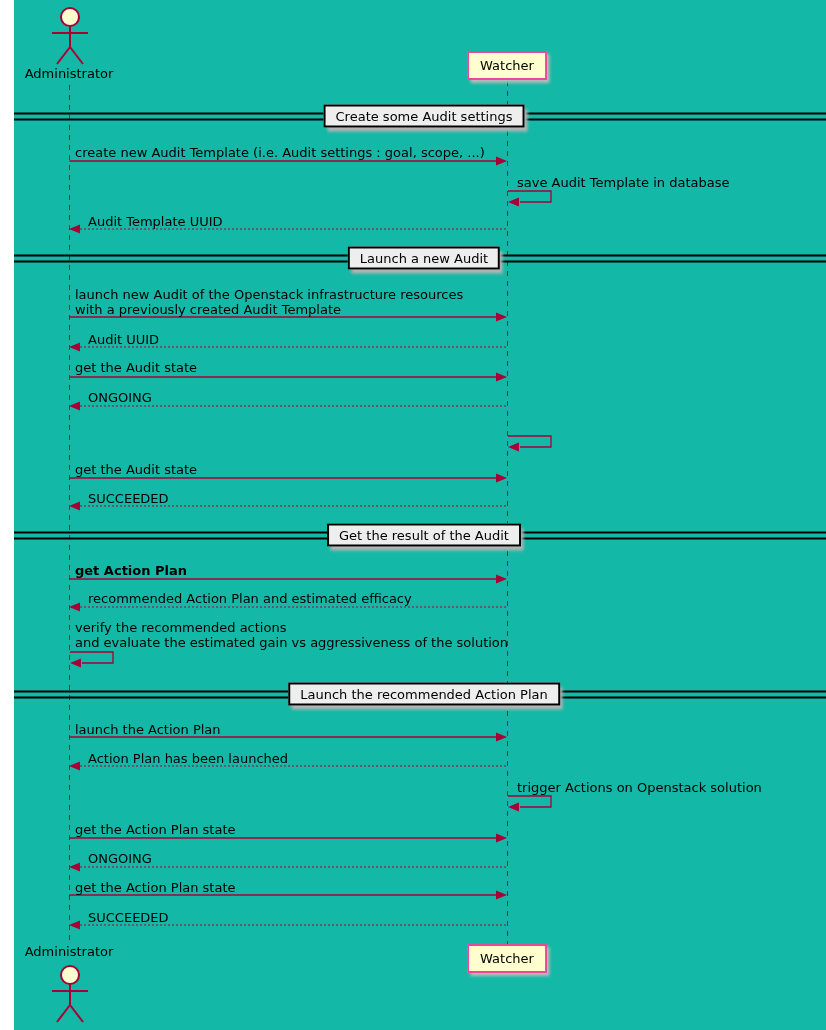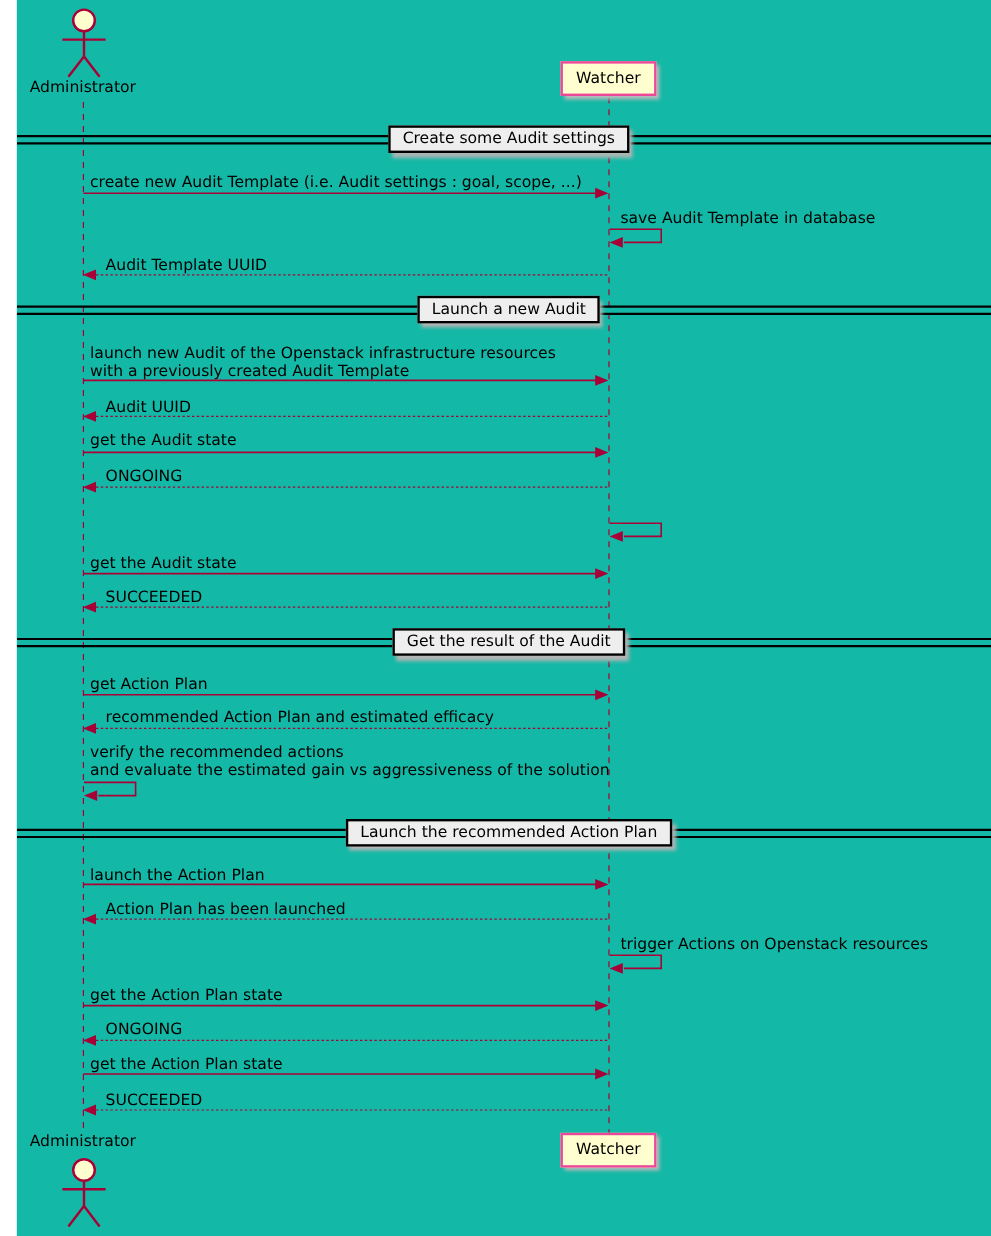--- a/index.html
+++ b/index.html
@@ -170,7 +170,7 @@
   <div class="msg" style="left:74px;top:390px;">ONGOING</div>
   <div class="msg" style="left:61px;top:462px;">get the Audit state</div>
   <div class="msg" style="left:74px;top:491px;">SUCCEEDED</div>
-  <div class="msg" style="left:61px;top:563px;">get Action Plan</div>
+  <div class="msg" style="left:61px;top:563px;font-weight:bold;">get Action Plan</div>
   <div class="msg" style="left:74px;top:591px;">recommended Action Plan and estimated efficacy</div>
   <div class="msg" style="left:61px;top:620px;">verify the recommended actions
 and evaluate the estimated gain vs aggressiveness of the solution</div>

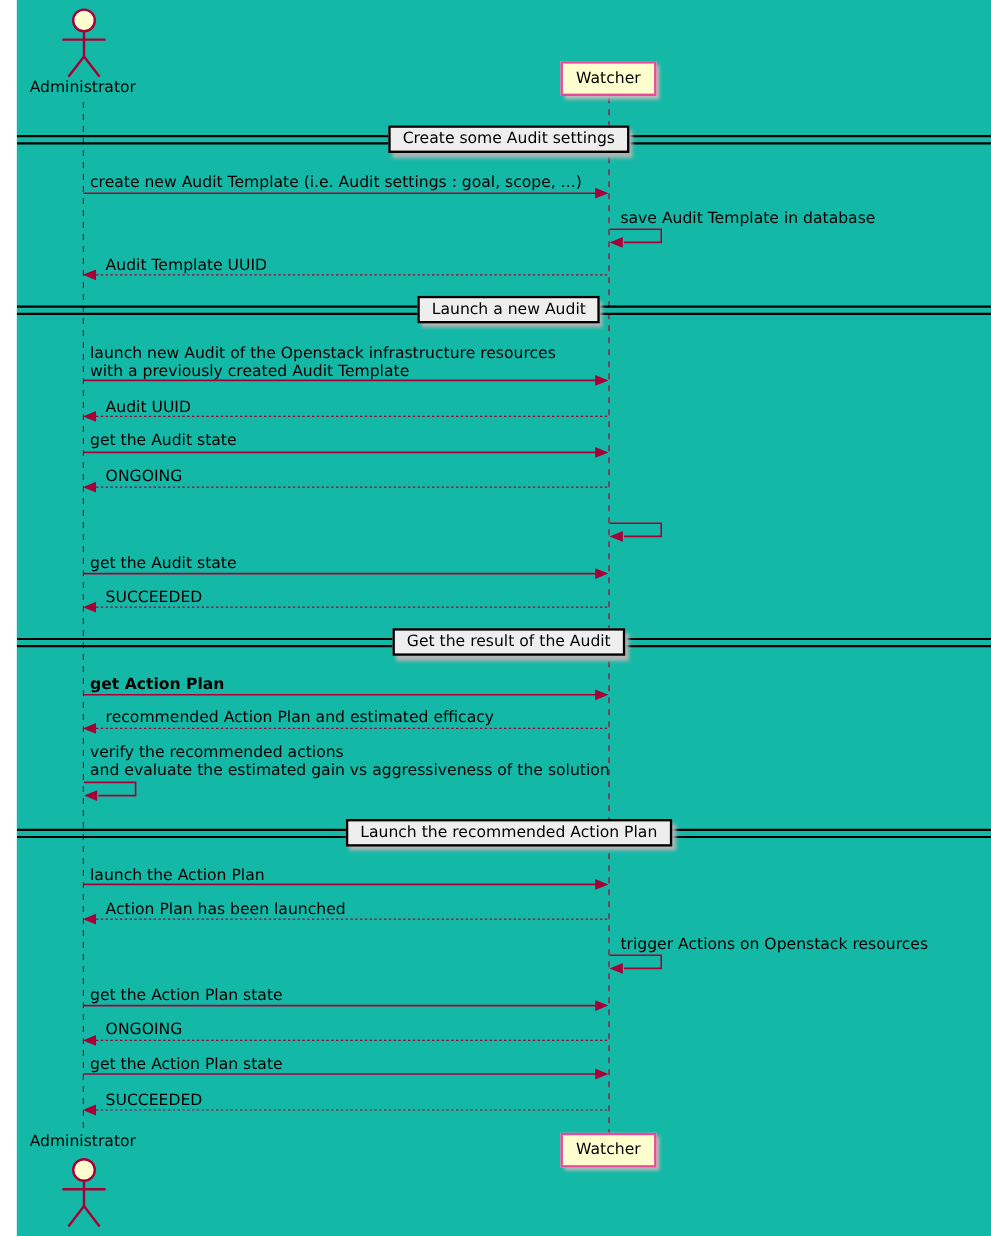--- a/index.html
+++ b/index.html
@@ -176,7 +176,7 @@
 and evaluate the estimated gain vs aggressiveness of the solution</div>
   <div class="msg" style="left:61px;top:722px;">launch the Action Plan</div>
   <div class="msg" style="left:74px;top:751px;">Action Plan has been launched</div>
-  <div class="msg" style="left:503px;top:780px;">trigger Actions on Openstack resources</div>
+  <div class="msg" style="left:503px;top:780px;">trigger Actions on Openstack solution</div>
   <div class="msg" style="left:61px;top:822px;">get the Action Plan state</div>
   <div class="msg" style="left:74px;top:851px;">ONGOING</div>
   <div class="msg" style="left:61px;top:880px;">get the Action Plan state</div>

